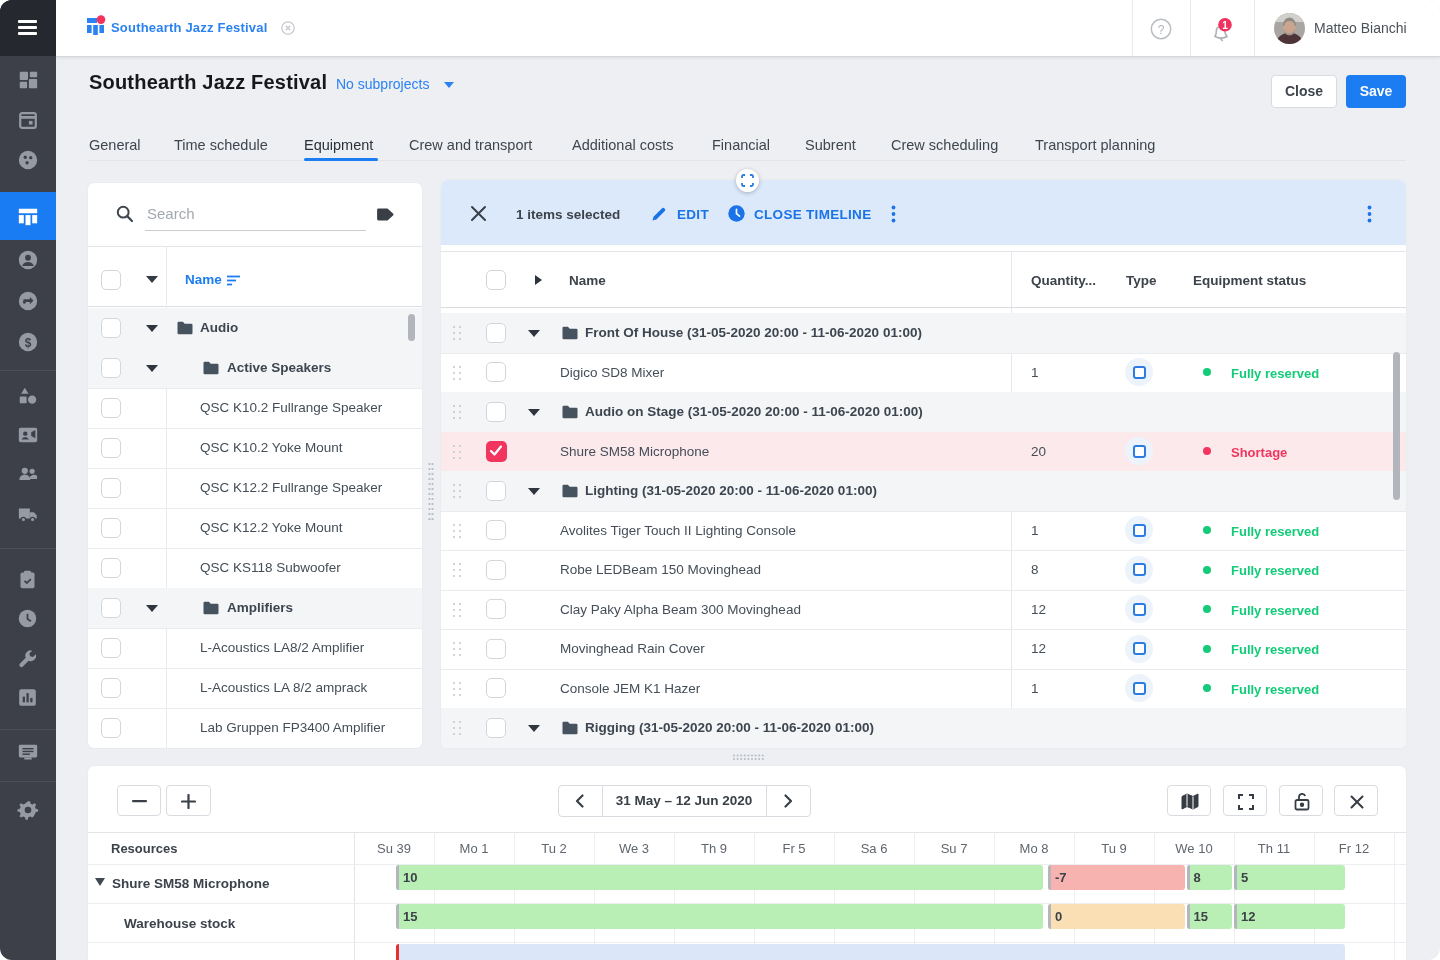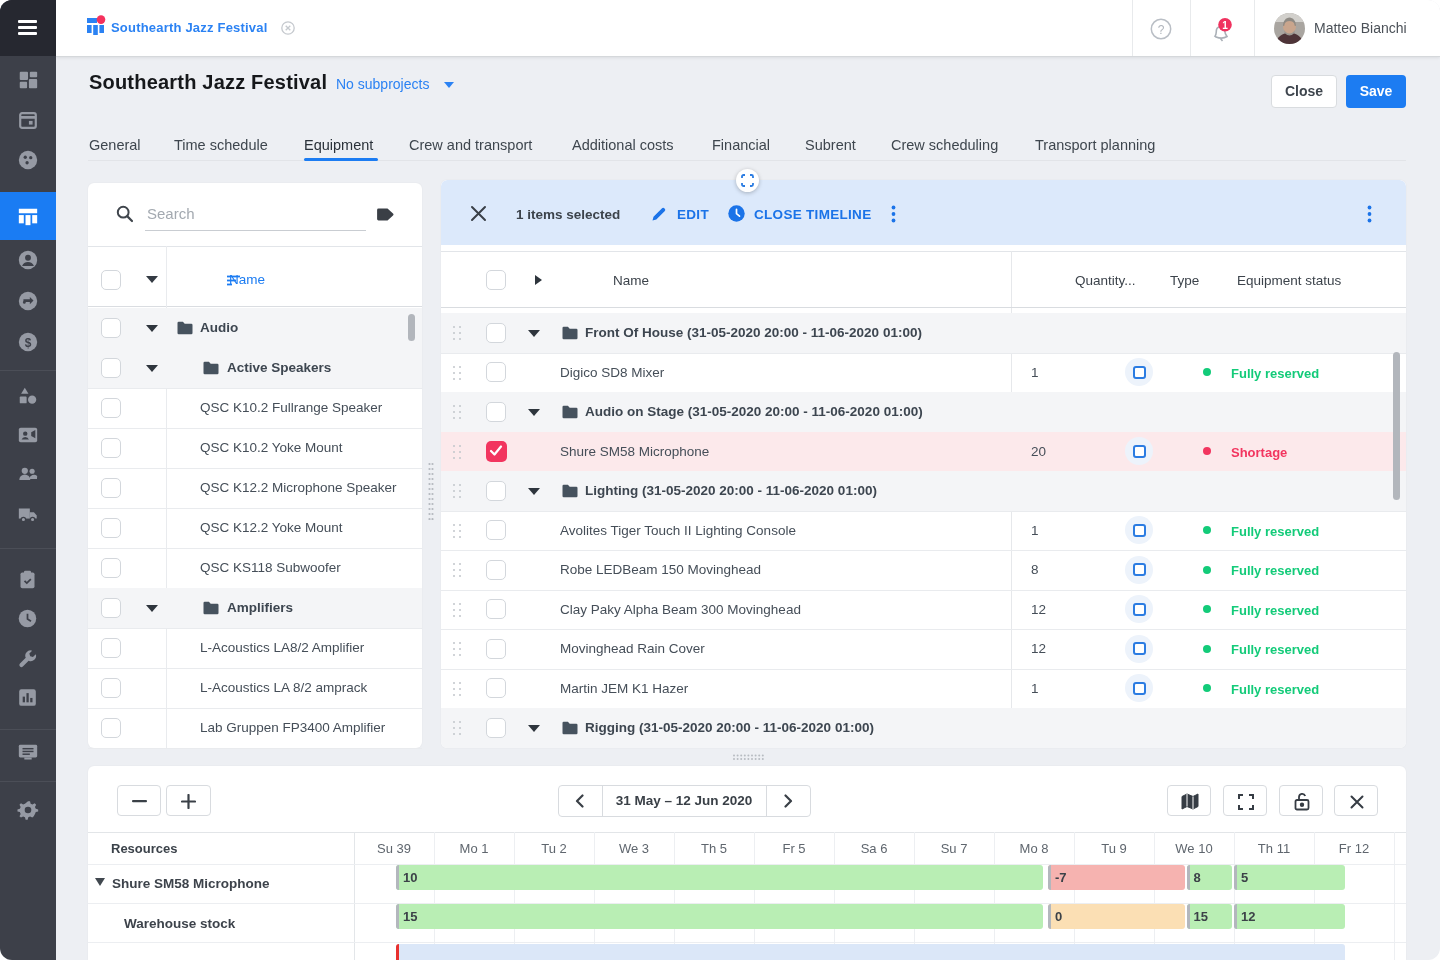--- a/index.html
+++ b/index.html
@@ -37,7 +37,7 @@
 .ftext { font-weight:bold; color:#3d4650; font-size:13.5px; }
 .itext { color:#454e58; font-size:13.5px; }
 .frow { position:absolute; background:#f4f5f7; width:100%; height:40px; }
-.hdrtxt { font-weight:normal; color:#3c434b; font-size:13.5px; position:absolute;margin-left:44px; }
+.hdrtxt { font-weight:bold; color:#3c434b; font-size:13.5px; position:absolute; }
 .qty { position:absolute; left:1031px; font-size:13.5px; color:#454e58; }
 .typecb { position:absolute; left:1125px; width:28px; height:28px; background:#edf3fb; border-radius:50%; }
 .typecb i { position:absolute; left:7.5px; top:7.5px; width:13px; height:13px; border:2px solid #2b7ce2; border-radius:3px; background:#fff; }

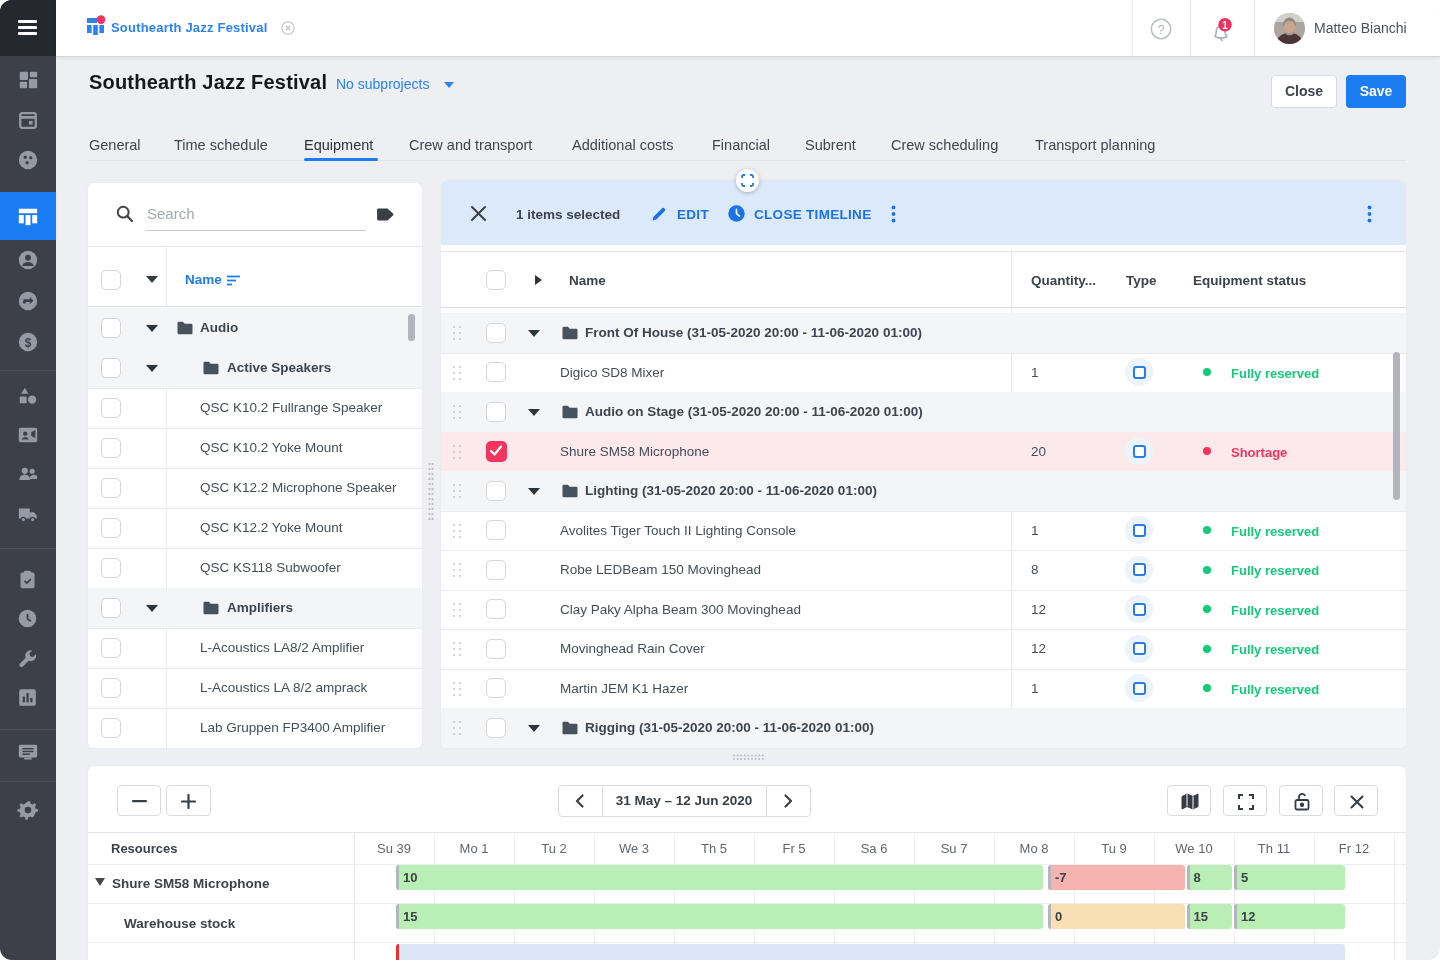--- a/index.html
+++ b/index.html
@@ -307,7 +307,7 @@
 <div class="itext abs" style="left:112px;top:257px">QSC K10.2 Yoke Mount</div>
 <div class="row-line" style="top:285px"></div>
 <div class="cb" style="left:13px;top:295px"></div>
-<div class="itext abs" style="left:112px;top:297px">QSC K12.2 Microphone Speaker</div>
+<div class="itext abs" style="left:112px;top:297px">QSC K12.2 Fullrange Speaker</div>
 <div class="row-line" style="top:325px"></div>
 <div class="cb" style="left:13px;top:335px"></div>
 <div class="itext abs" style="left:112px;top:337px">QSC K12.2 Yoke Mount</div>

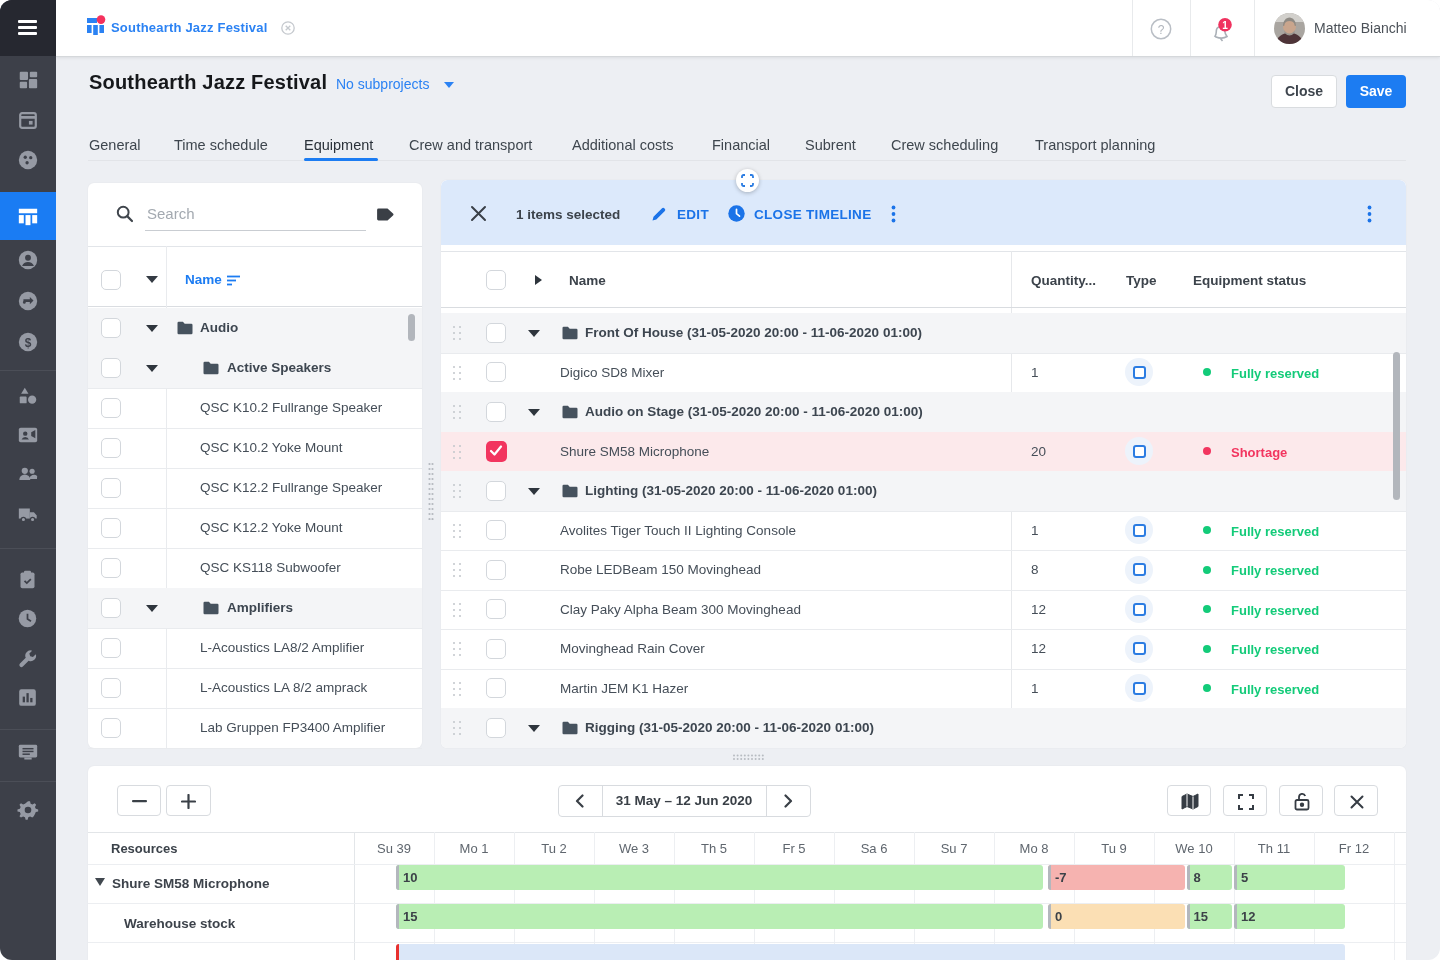--- a/index.html
+++ b/index.html
@@ -569,7 +569,7 @@
         <i style="left:6px;top:12px"></i>
       </div>
 <div class="cb" style="left:45px;top:498.0px"></div>
-<div class="itext abs" style="left:119px;top:500.5px">Martin JEM K1 Hazer</div>
+<div class="itext abs" style="left:119px;top:500.5px">Console JEM K1 Hazer</div>
 <div class="qty" style="top:500.5px;left:590px">1</div>
 <div class="typecb" style="top:494.0px;left:684px">
         <i></i>

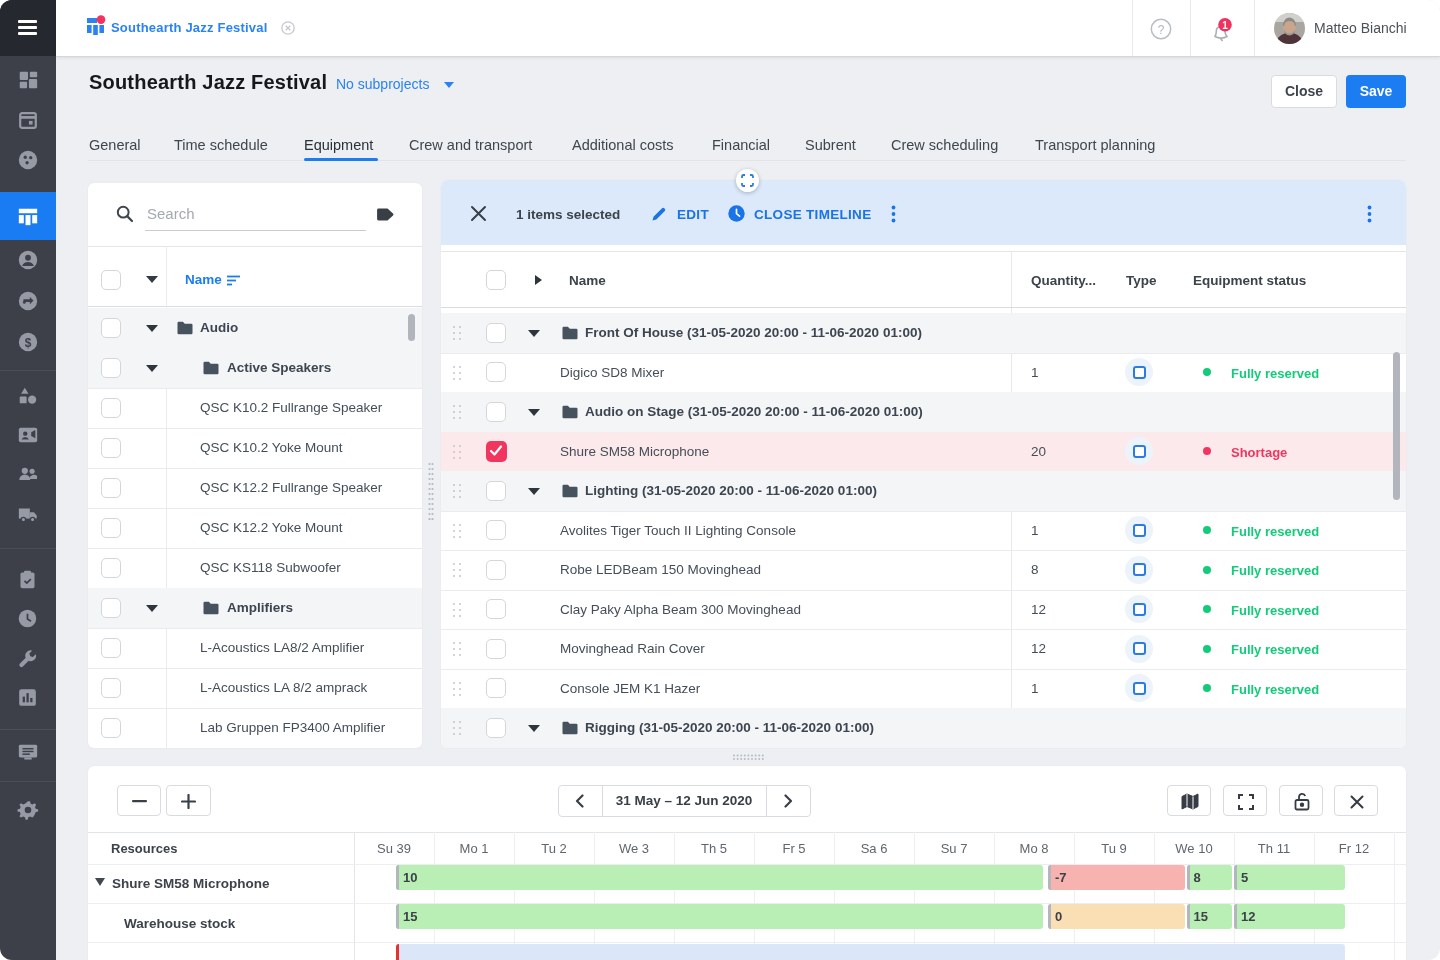--- a/index.html
+++ b/index.html
@@ -695,7 +695,7 @@
 <div class="daylab" style="left:346px;top:75px">Mo 1</div>
 <div class="daylab" style="left:426px;top:75px">Tu 2</div>
 <div class="daylab" style="left:506px;top:75px">We 3</div>
-<div class="daylab" style="left:586px;top:75px">Th 5</div>
+<div class="daylab" style="left:586px;top:75px">Th 9</div>
 <div class="daylab" style="left:666px;top:75px">Fr 5</div>
 <div class="daylab" style="left:746px;top:75px">Sa 6</div>
 <div class="daylab" style="left:826px;top:75px">Su 7</div>

